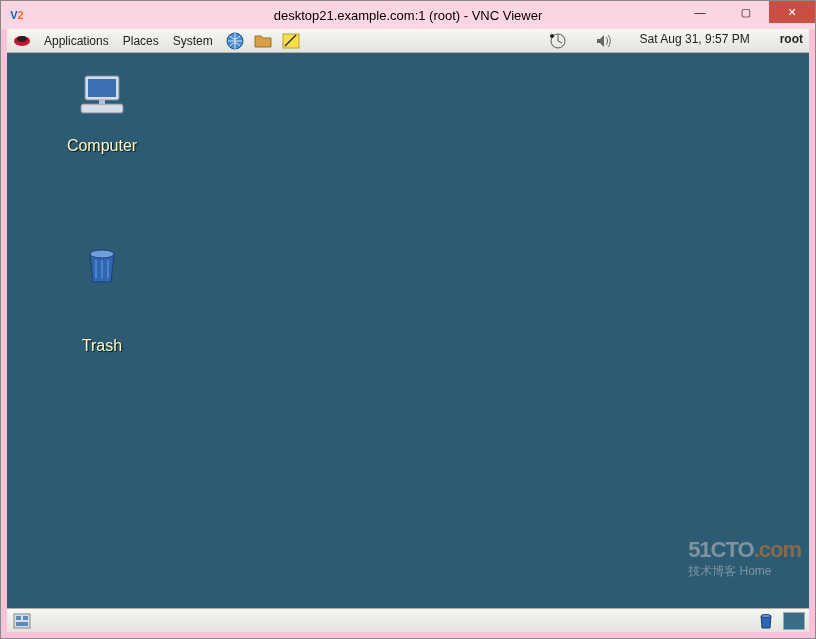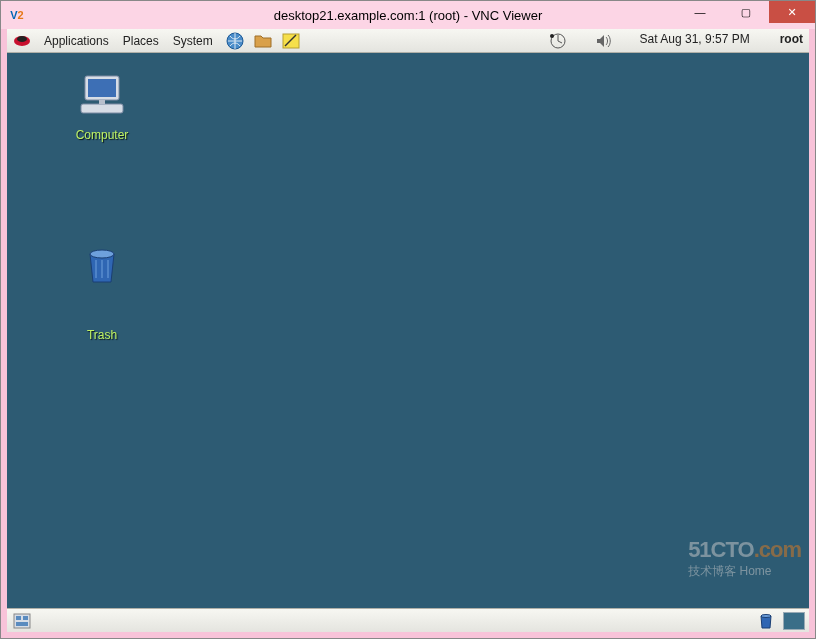--- a/index.html
+++ b/index.html
@@ -33,7 +33,7 @@
     .desktop { position: absolute; left: 0; right: 0; top: 24px; bottom: 24px; background: #2d5b73; }
     .desktop-icon { position: absolute; width: 110px; display: flex; flex-direction: column; align-items: center; text-align: center; cursor: pointer; }
     .di-img { width: 48px; height: 44px; display: flex; align-items: center; justify-content: center; }
-    .di-label { margin-top: 11px; color: #bef264; font-size: 12px; text-shadow: 1px 1px 1px rgba(0,0,0,.8); }
+    .di-label { margin-top: 20px; color: #fef9c3; font-size: 16px; text-shadow: 1px 1px 1px rgba(0,0,0,.8); }
     
     .gnome-bottom { position: absolute; left: 0; right: 0; bottom: 0; height: 24px; background: linear-gradient(#f7f7f2, #e4e4df); border-top: 1px solid #b0b0a8; display: flex; align-items: center; justify-content: space-between; padding: 0 4px; }
     .show-desktop-btn { width: 22px; height: 20px; display: flex; align-items: center; justify-content: center; }

